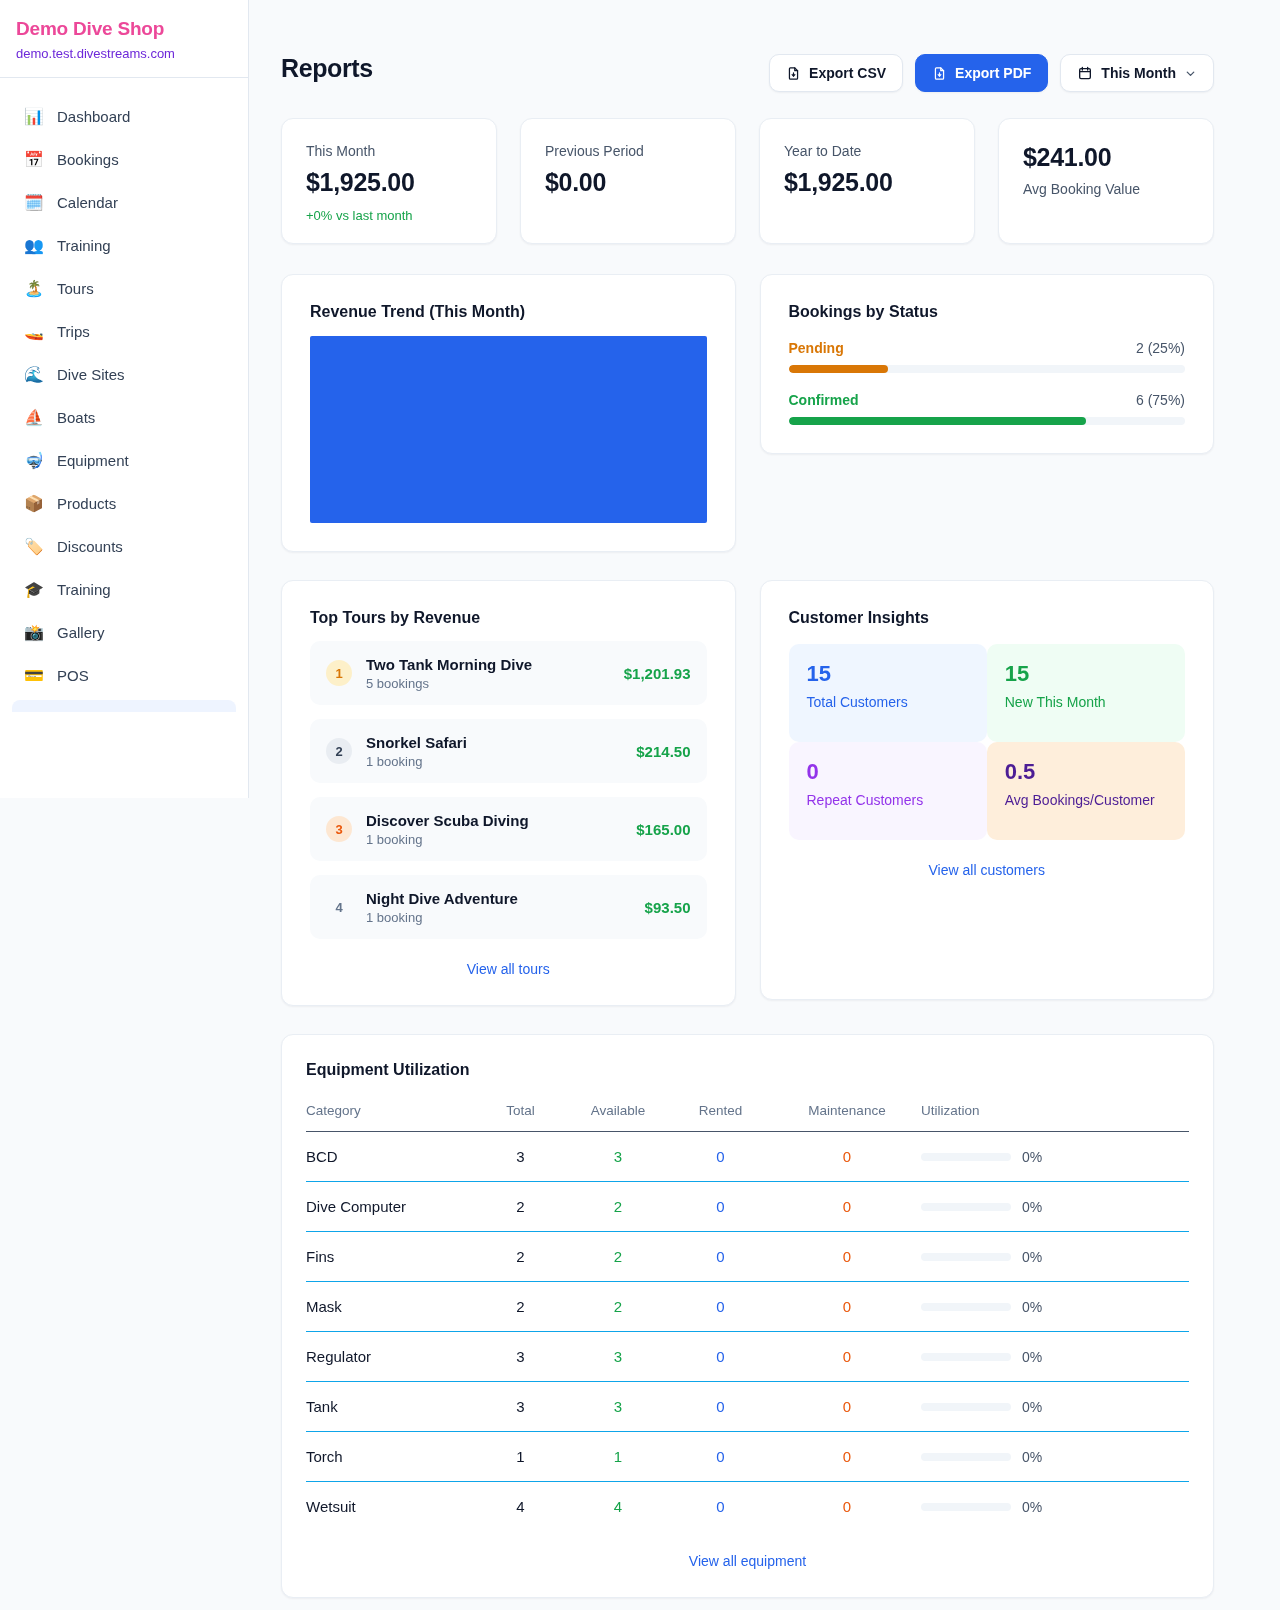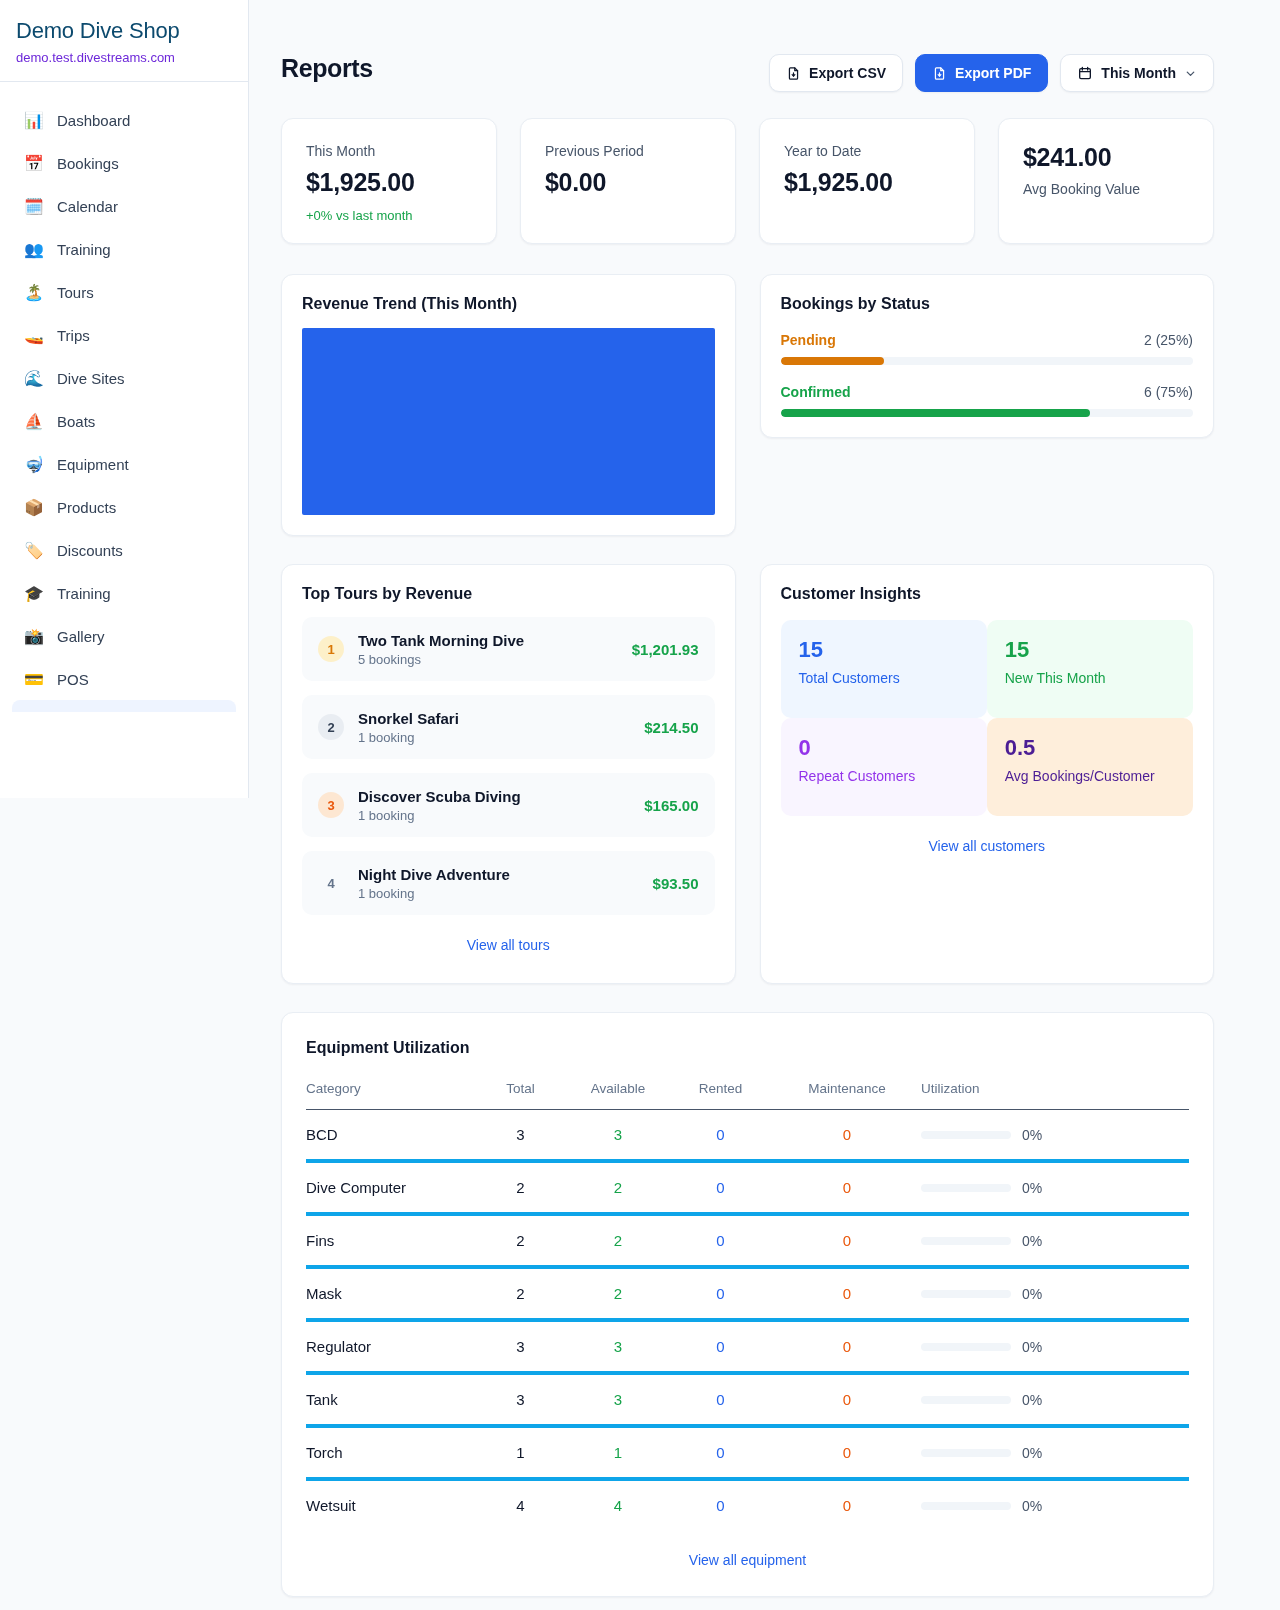--- a/index.html
+++ b/index.html
@@ -14,7 +14,7 @@
   .sidebar { position:absolute; left:0; top:0; width:249px; height:798px;
     background:#fff; border-right:1px solid #e2e8f0; }
   .brand { padding:18px 16px 16px; border-bottom:1px solid #e2e8f0; }
-  .brand-name { font-size:22px; font-weight:400; color:#0c4a6e; letter-spacing:-.2px; }
+  .brand-name { font-size:19px; font-weight:700; color:#ec4899; letter-spacing:-.2px; }
   .brand-domain { font-size:13px; color:#6d28d9; margin-top:6px; }
   .nav { padding:20px 12px 0; }
   .nav-item { display:flex; align-items:center; gap:13px; height:36px; padding:0 12px;

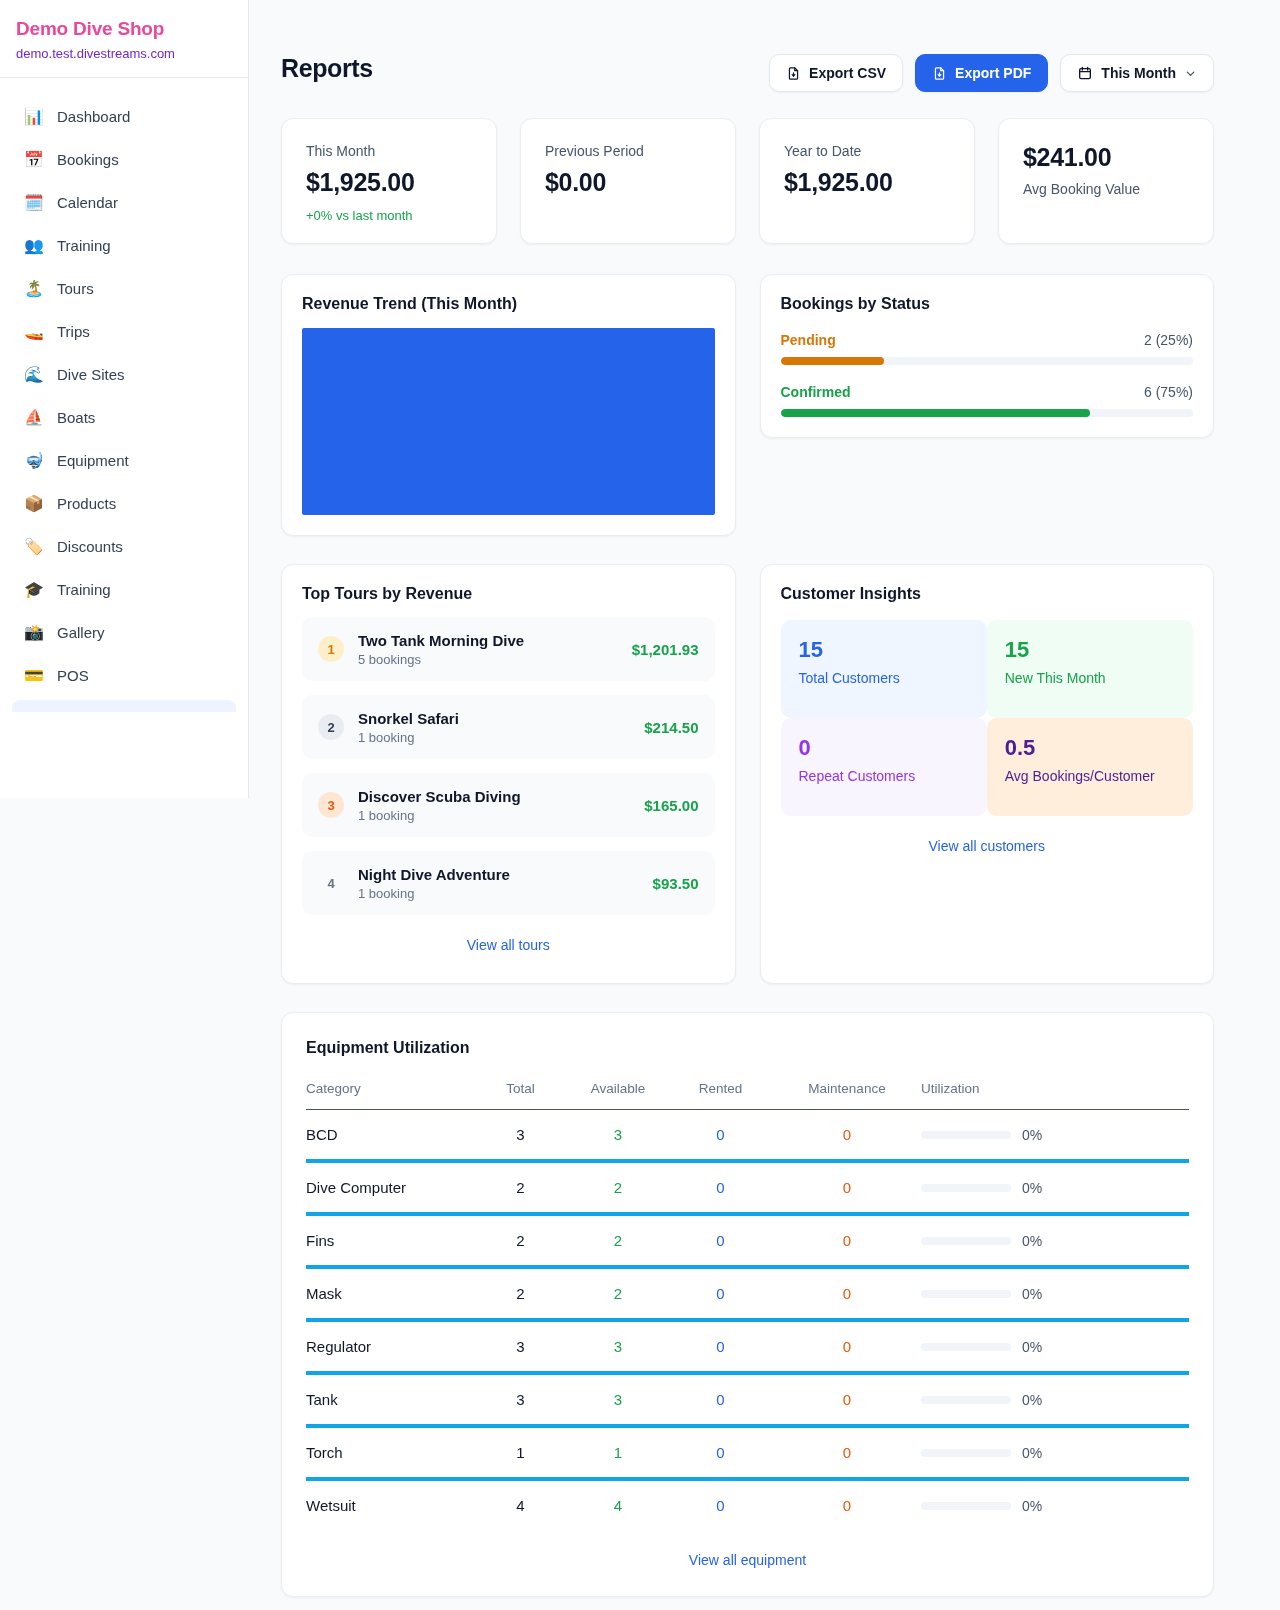--- a/index.html
+++ b/index.html
@@ -54,7 +54,7 @@
   .stat-rev .stat-label { margin-top:9px; }
 
   .grid2 { display:grid; grid-template-columns:1fr 1fr; gap:24px; align-items:start; margin-bottom:28px; }
-  .card-pad { padding:20px; }
+  .card-pad { padding:28px; }
   .card-title { font-size:16px; font-weight:700; }
   .rev-chart { margin-top:15px; height:187px; background:#2563eb; border-radius:2px; }
 

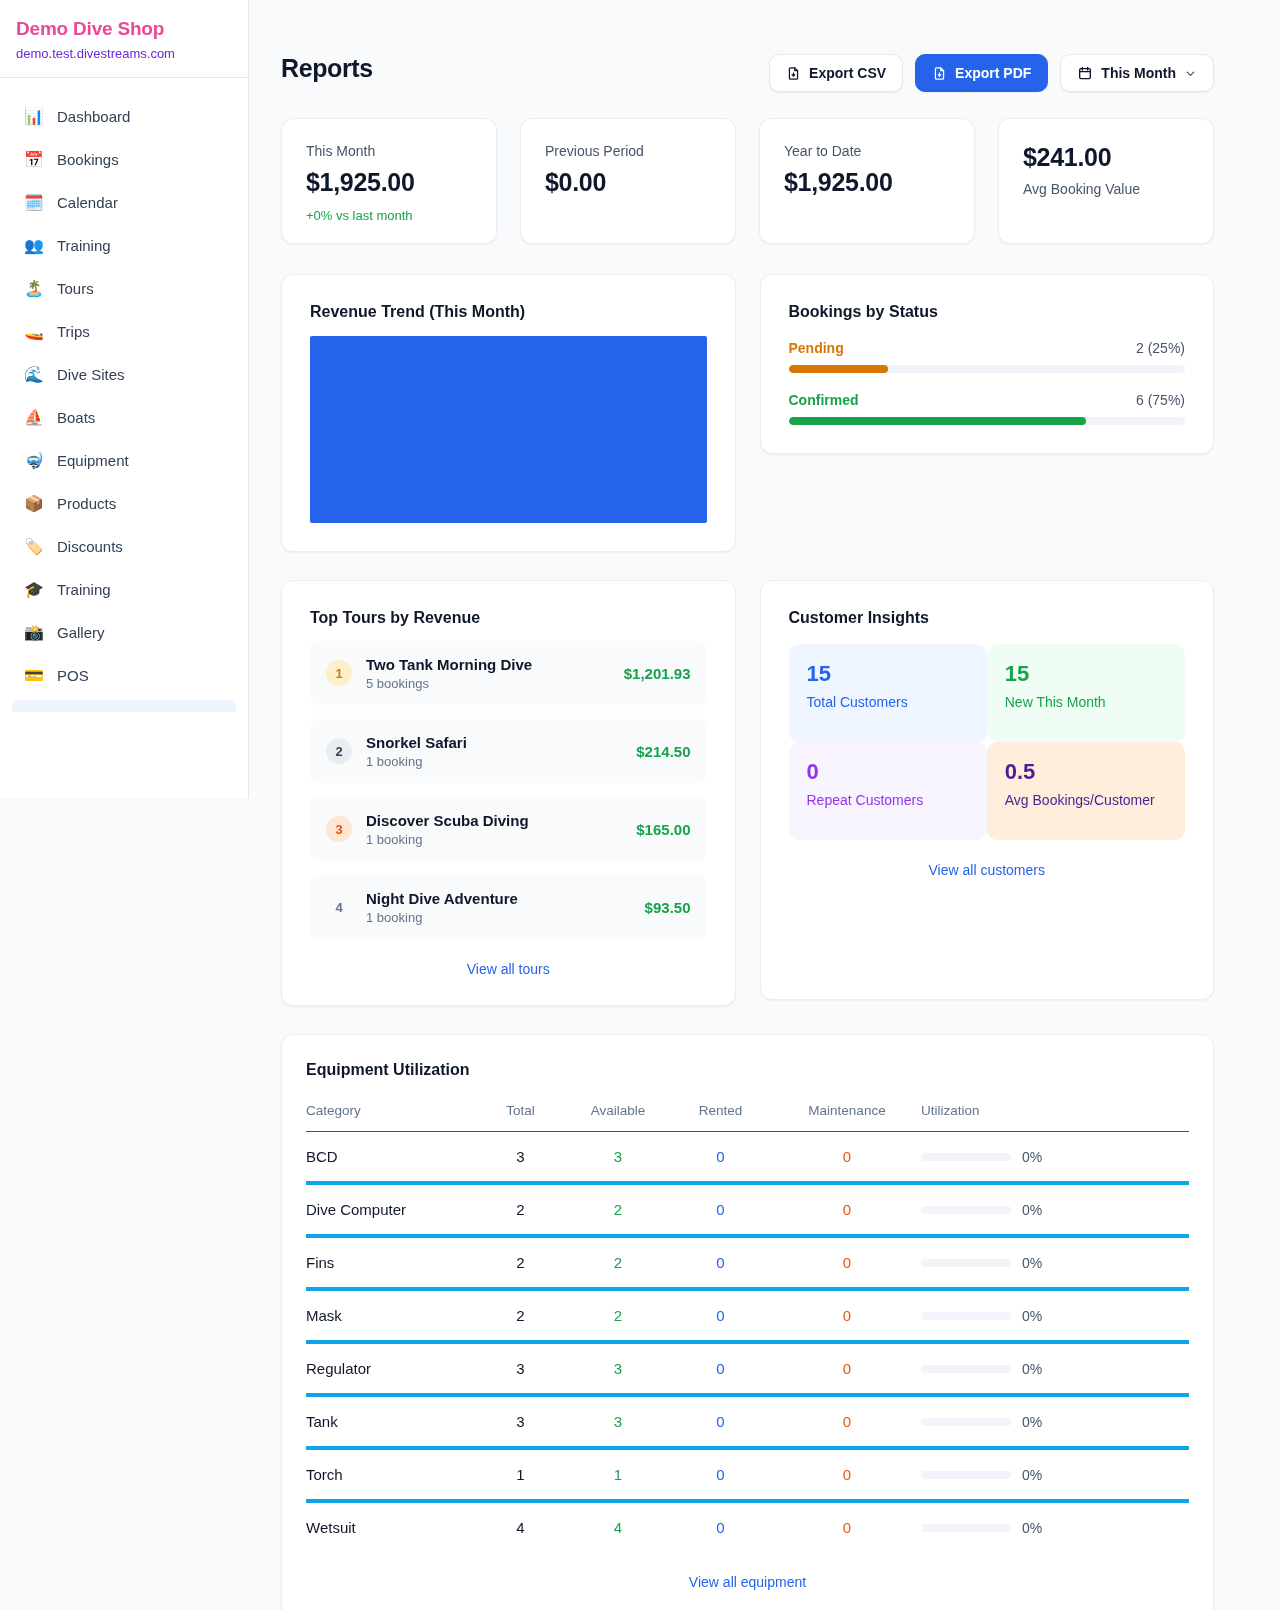--- a/index.html
+++ b/index.html
@@ -95,7 +95,7 @@
   .equip th { font-size:13.5px; color:#64748b; font-weight:400; text-align:center;
     padding:10px 0 13px; border-bottom:1px solid #475569; }
   .equip th:first-child, .equip th:last-child { text-align:left; }
-  .equip td { padding:16px 0; border-bottom:4px solid #0ea5e9; font-size:15px; text-align:center; }
+  .equip td { padding:16px 0; border-bottom:1px solid #0ea5e9; font-size:15px; text-align:center; }
   .equip td:first-child { text-align:left; font-weight:500; }
   .equip tr:last-child td { border-bottom:none; }
   .c-avail { color:#16a34a; } .c-rent { color:#2563eb; } .c-maint { color:#ea580c; }

